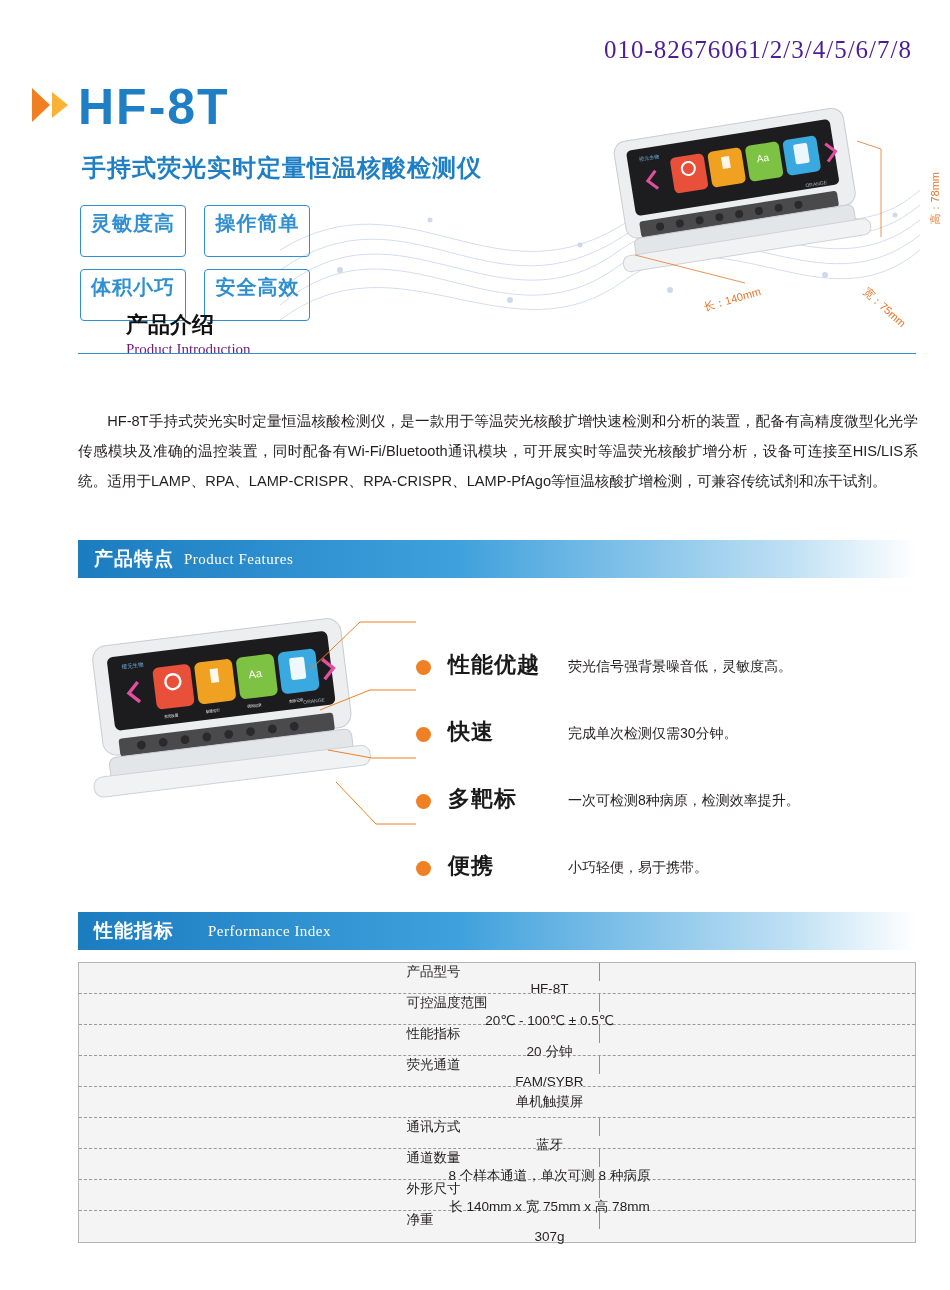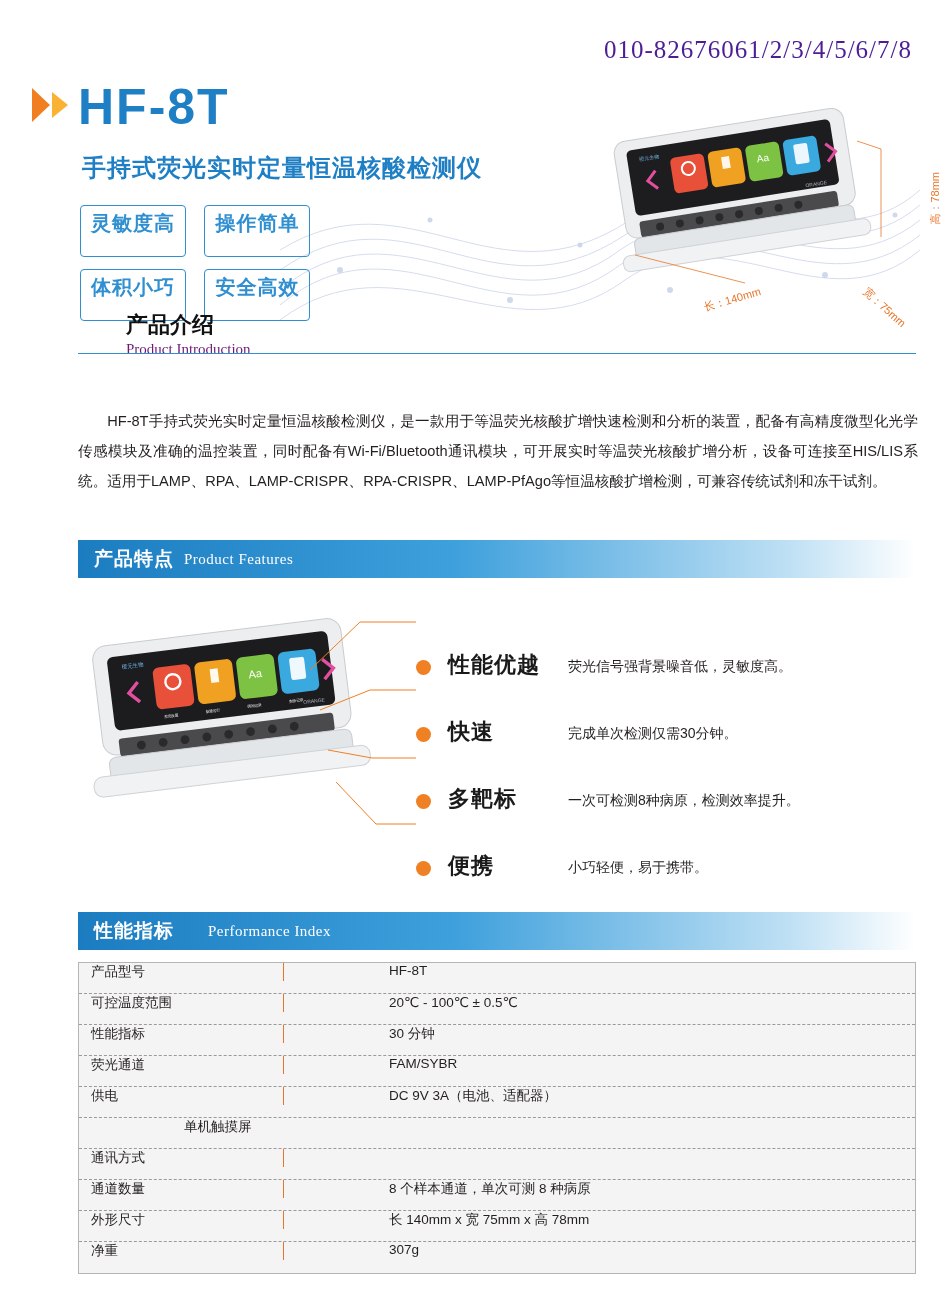--- a/index.html
+++ b/index.html
@@ -123,7 +123,7 @@
     border: 1px solid #b5b5b5;
     background: #f4f4f4;
   }
-  .spec-row { display: flex; height: 31px; align-items: flex-start; border-bottom: 1px dashed #9a9a9a; }
+  .spec-row { display: flex; height: 31px; align-items: center; border-bottom: 1px dashed #9a9a9a; flex-direction: column; }
   .spec-row:last-child { border-bottom: none; }
   .spec-key {
     width: 205px; flex: none;

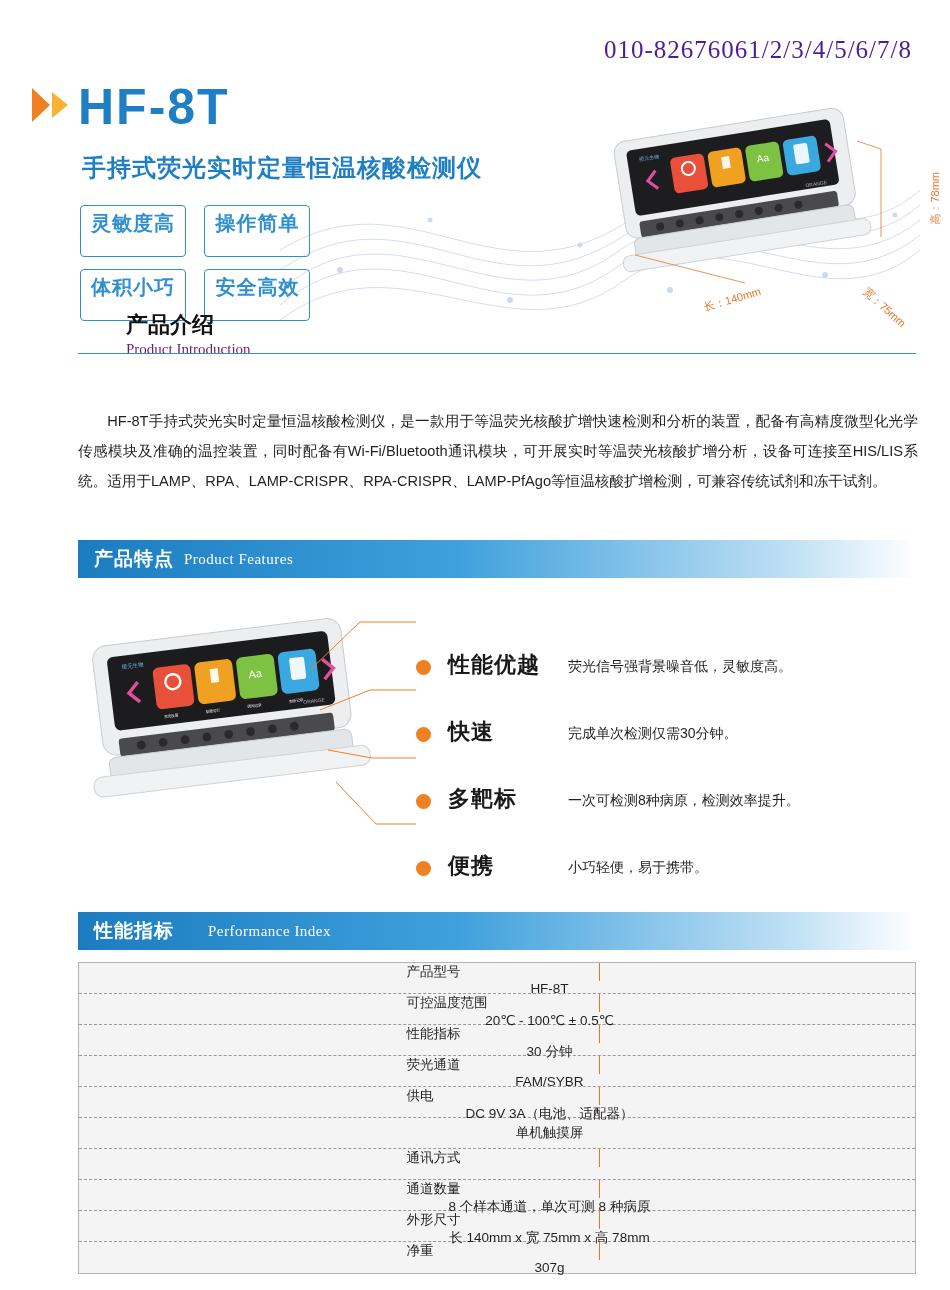--- a/index.html
+++ b/index.html
@@ -313,7 +313,7 @@
   </div>
   <div class="spec-row">
     <div class="spec-key">性能指标</div>
-    <div class="spec-val">30 分钟</div>
+    <div class="spec-val">20 分钟</div>
   </div>
   <div class="spec-row">
     <div class="spec-key">荧光通道</div>

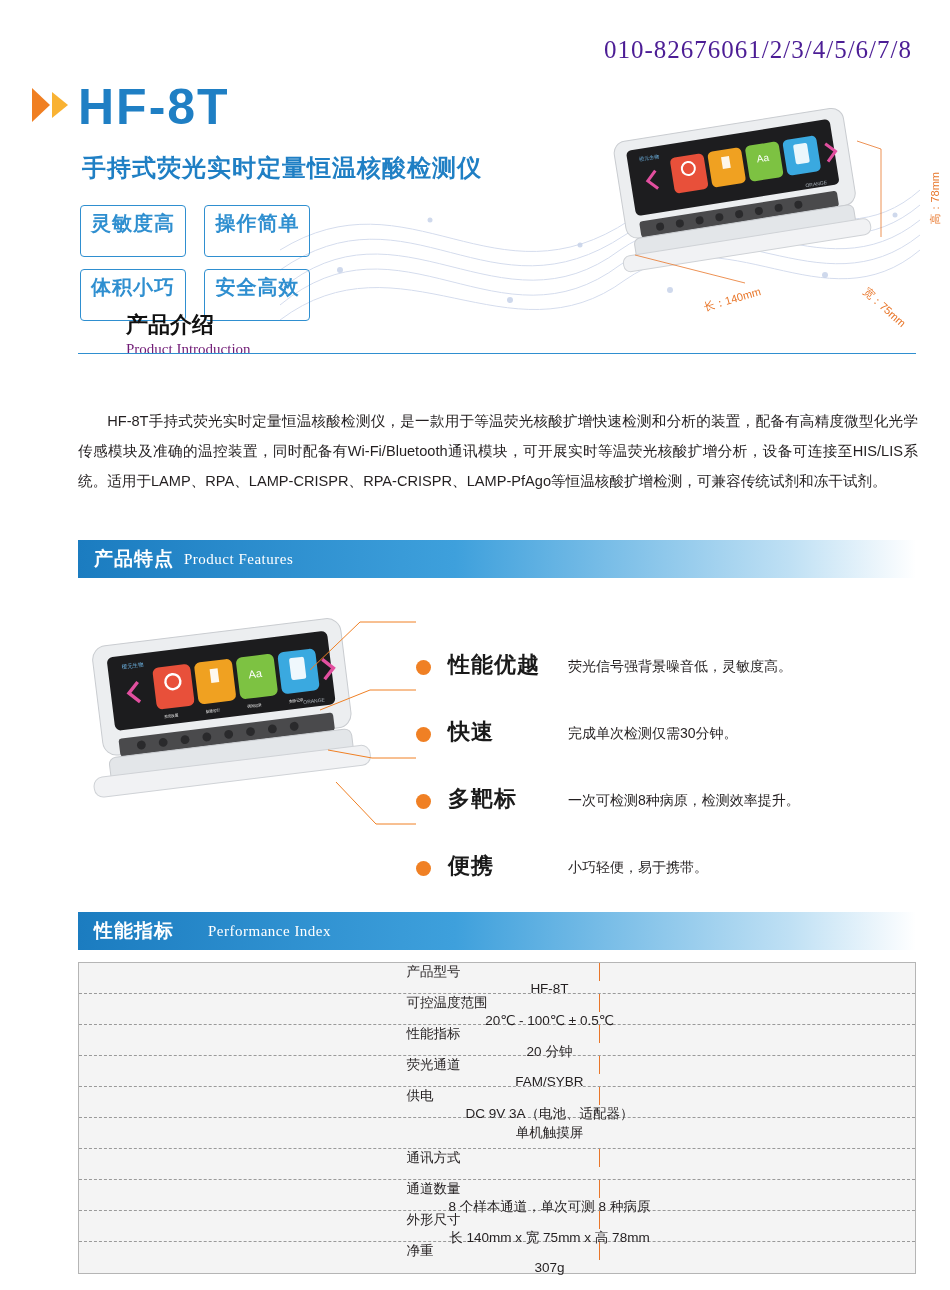--- a/index.html
+++ b/index.html
@@ -320,10 +320,6 @@
     <div class="spec-val">FAM/SYBR</div>
   </div>
   <div class="spec-row">
-    <div class="spec-key">供电</div>
-    <div class="spec-val">DC 9V 3A（电池、适配器）</div>
-  </div>
-  <div class="spec-row">
     <div class="spec-val">单机触摸屏</div>
   </div>
   <div class="spec-row">

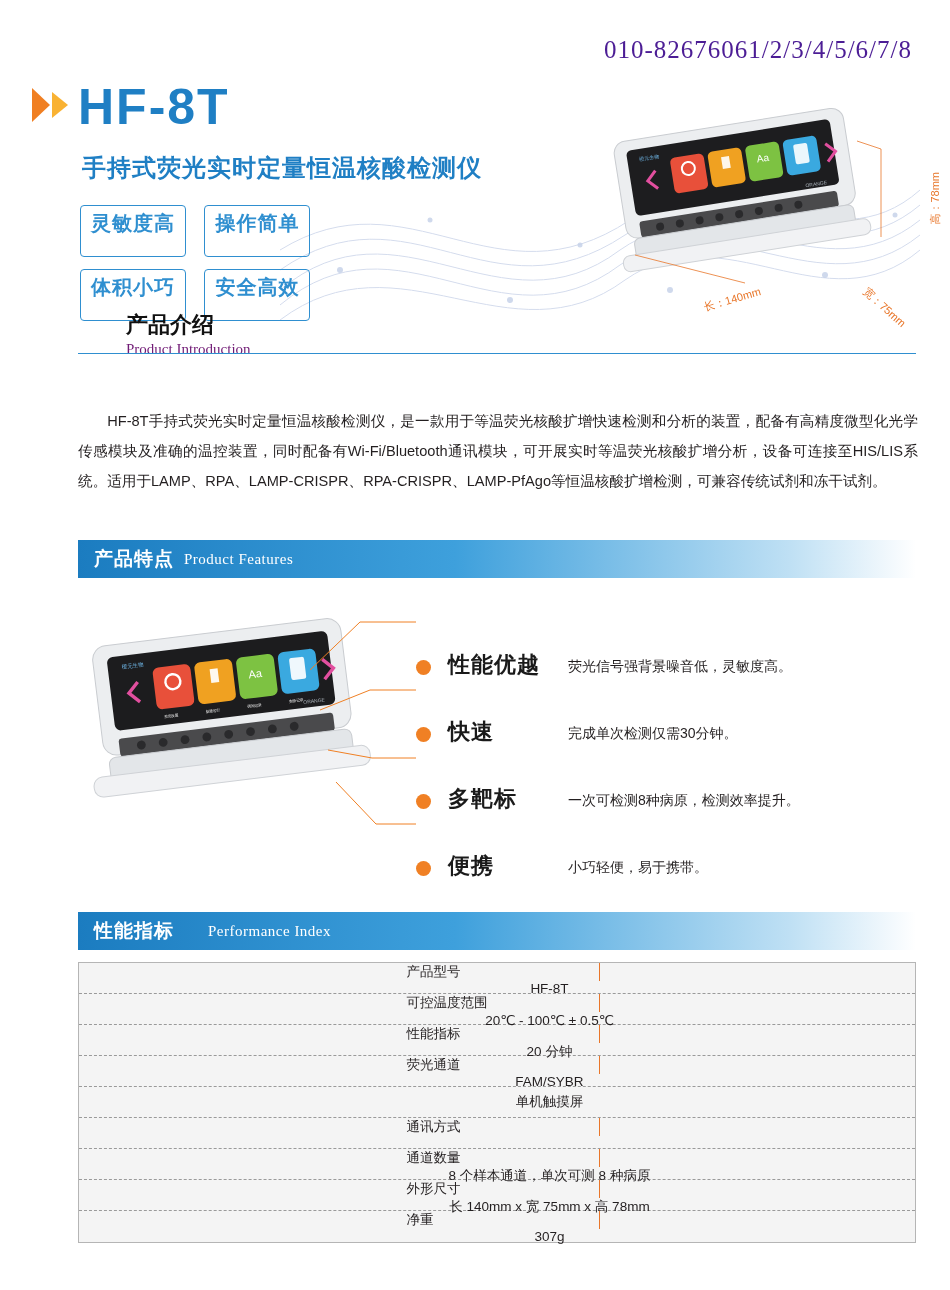--- a/index.html
+++ b/index.html
@@ -324,6 +324,7 @@
   </div>
   <div class="spec-row">
     <div class="spec-key">通讯方式</div>
+    <div class="spec-val">蓝牙</div>
   </div>
   <div class="spec-row">
     <div class="spec-key">通道数量</div>

